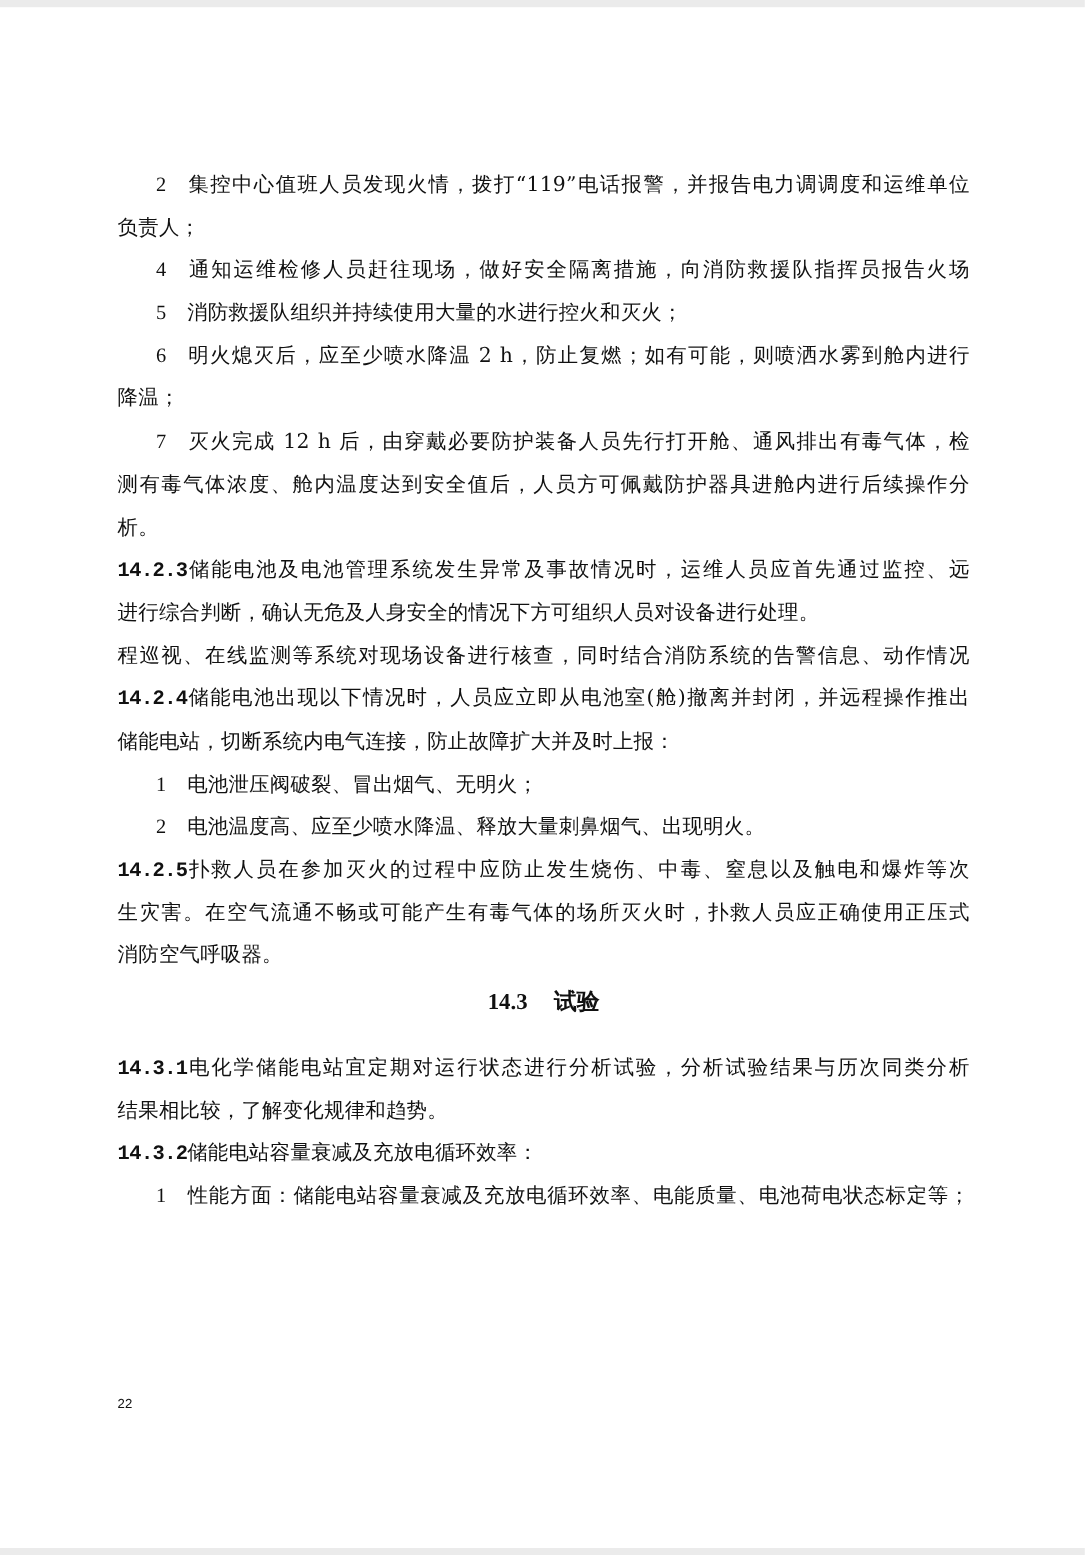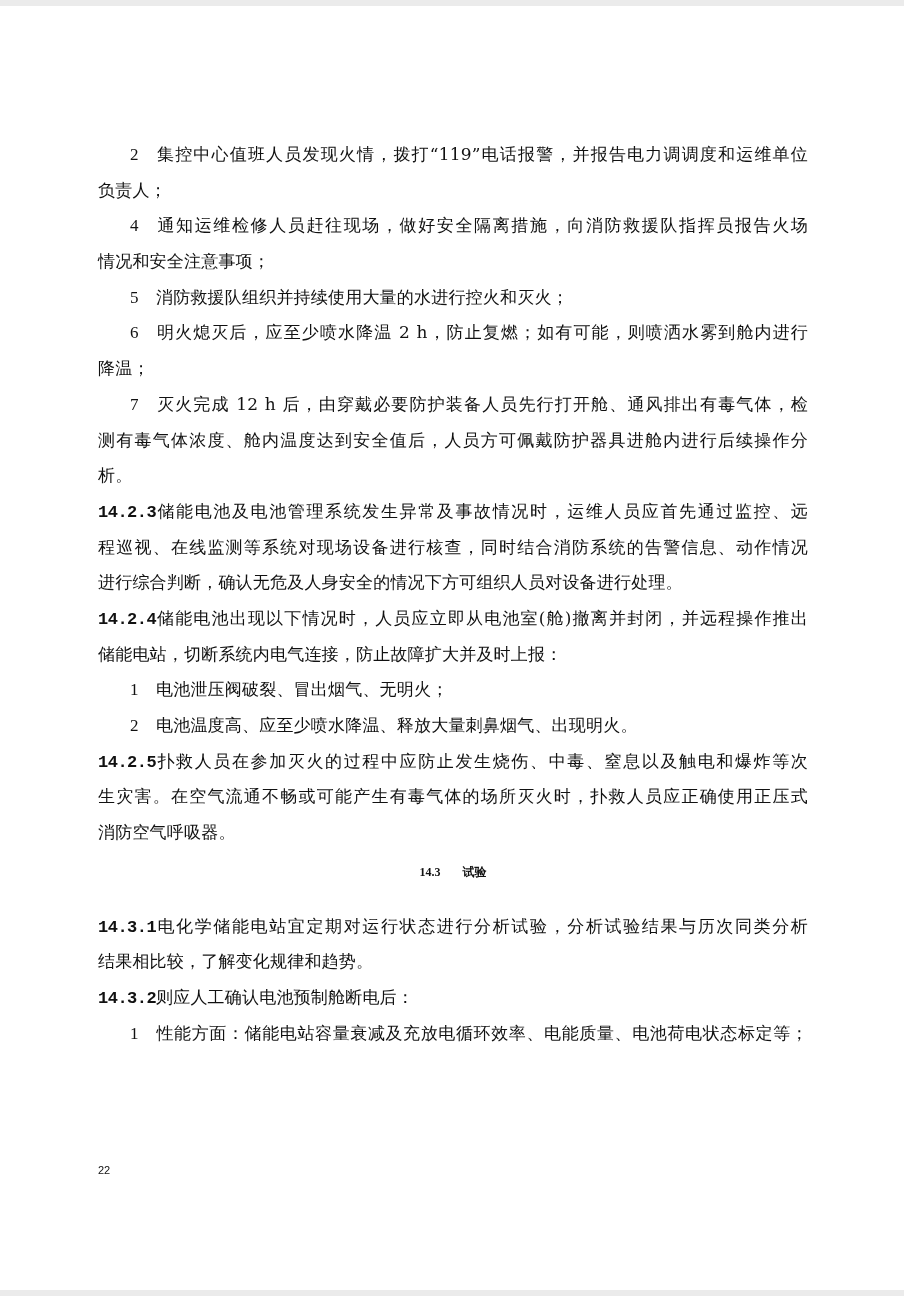--- a/index.html
+++ b/index.html
@@ -45,7 +45,6 @@
 
   <div>
     <div class="line ind justify"><span class="num">4</span><span>通知运维检修人员赶往现场，做好安全隔离措施，向消防救援队指挥员报告火场</span></div>
-    <div class="line">情况和安全注意事项；</div>
   </div>
 
   <div>

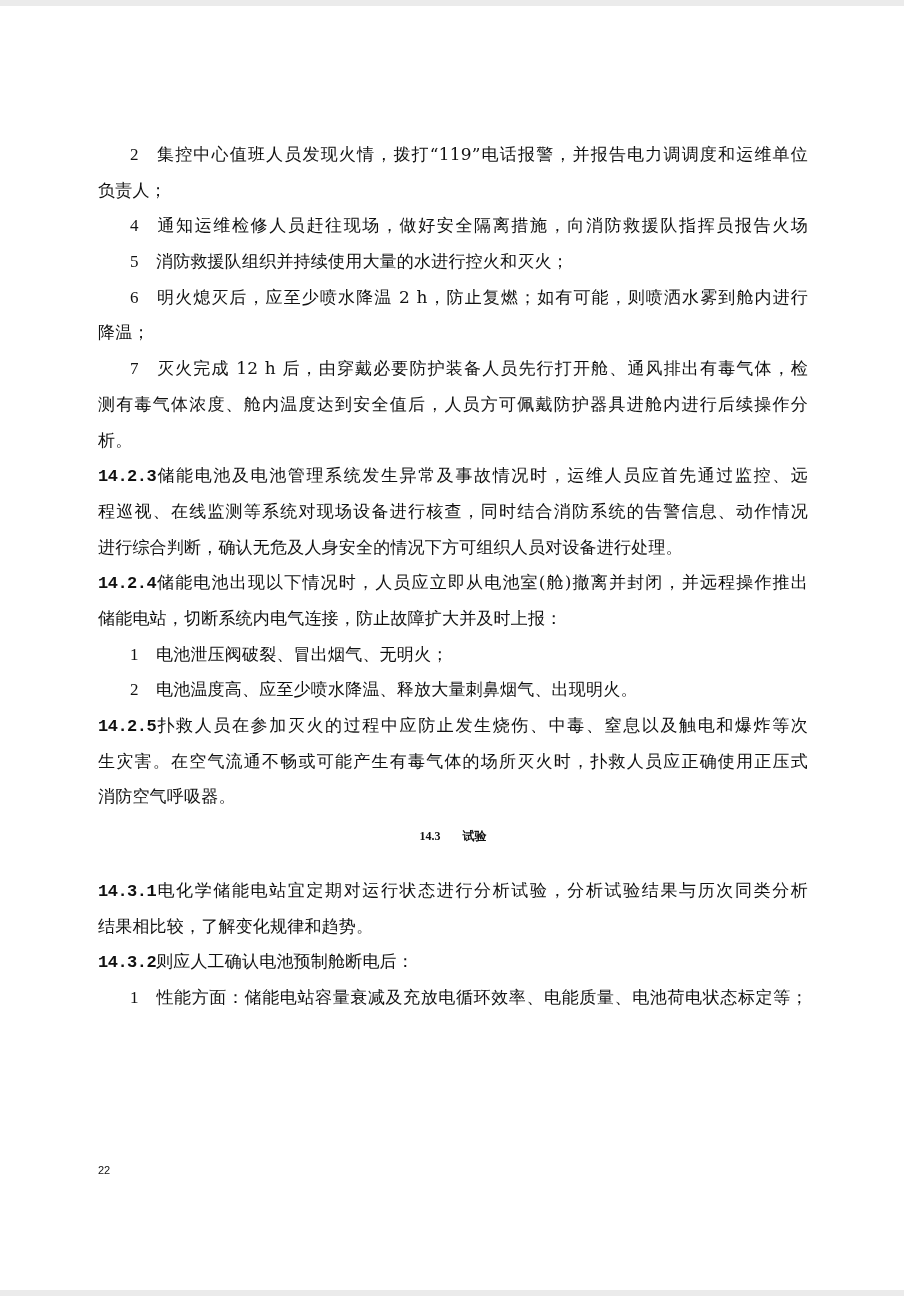--- a/index.html
+++ b/index.html
@@ -64,8 +64,8 @@
 
   <div>
     <div class="line justify"><span class="clause">14.2.3</span><span>储能电池及电池管理系统发生异常及事故情况时，运维人员应首先通过监控、远</span></div>
+    <div class="line">进行综合判断，确认无危及人身安全的情况下方可组织人员对设备进行处理。</div>
     <div class="line justify">程巡视、在线监测等系统对现场设备进行核查，同时结合消防系统的告警信息、动作情况</div>
-    <div class="line">进行综合判断，确认无危及人身安全的情况下方可组织人员对设备进行处理。</div>
   </div>
 
   <div>

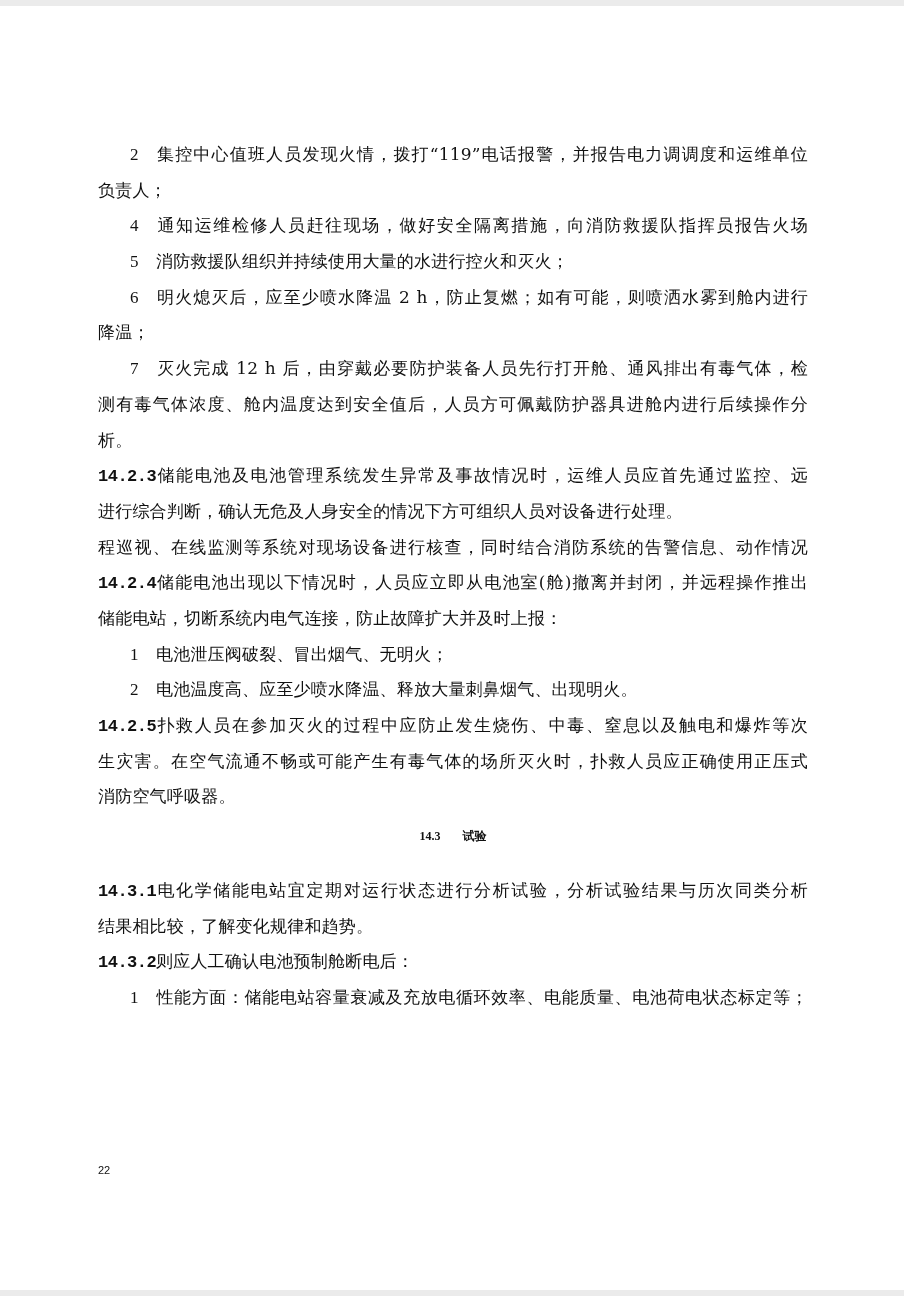--- a/index.html
+++ b/index.html
@@ -21,7 +21,7 @@
     .num { display: inline-block; width: 26px; font-family: "Liberation Serif", serif; }
     .clause { font-family: Liberation Mono, monospace; font-weight: bold; display: inline-block; width: 58px; letter-spacing: -0.5px; }
     .heading {
-      height: 58px; line-height: 58px; text-align: center; font-weight: bold; font-size: 12px;
+      height: 58px; line-height: 58px; text-align: center; font-weight: bold; font-size: 19px;
       font-family: "Liberation Serif", serif;
     }
     .heading .hnum { margin-right: 22px; }

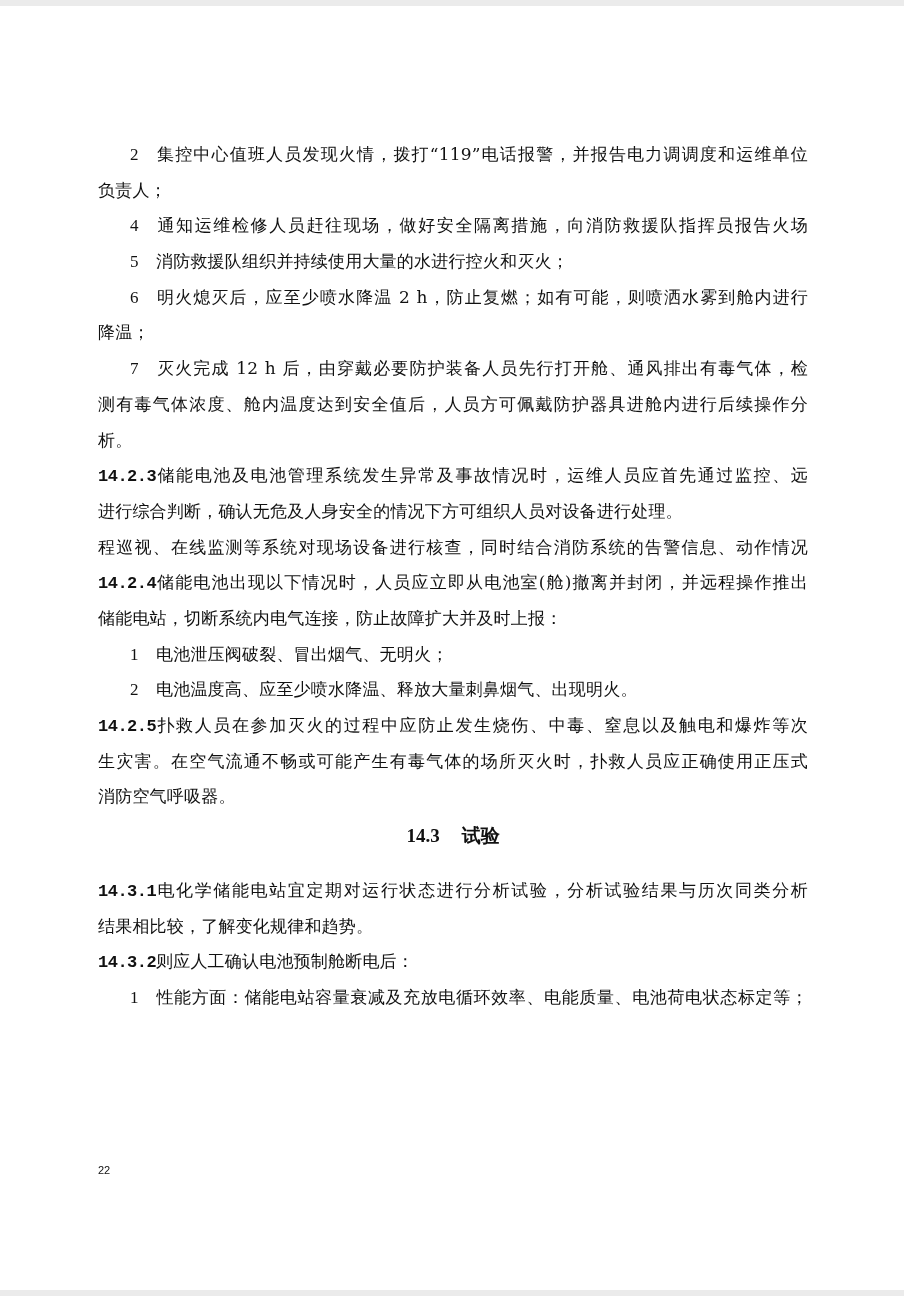--- a/index.html
+++ b/index.html
@@ -89,7 +89,7 @@
   </div>
 
   <div>
-    <div class="line"><span class="clause">14.3.2</span><span>则应人工确认电池预制舱断电后：</span></div>
+    <div class="line"><span class="clause">14.3.2</span><span>储能电站容量衰减及充放电循环效率：</span></div>
     <div class="line ind justify"><span class="num">1</span><span>性能方面：储能电站容量衰减及充放电循环效率、电能质量、电池荷电状态标定等；</span></div>
   </div>
 

